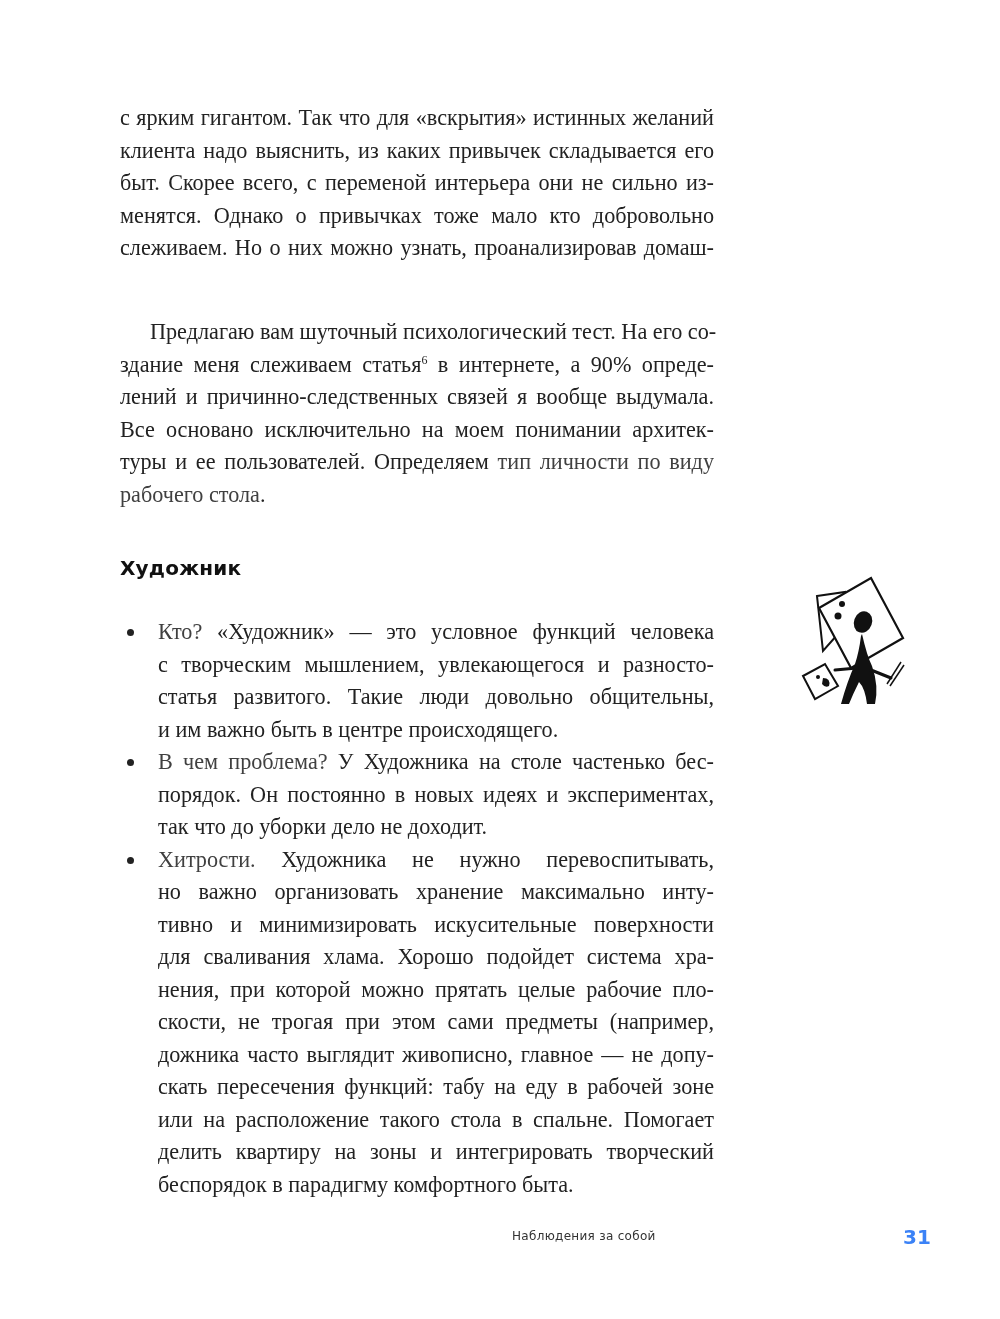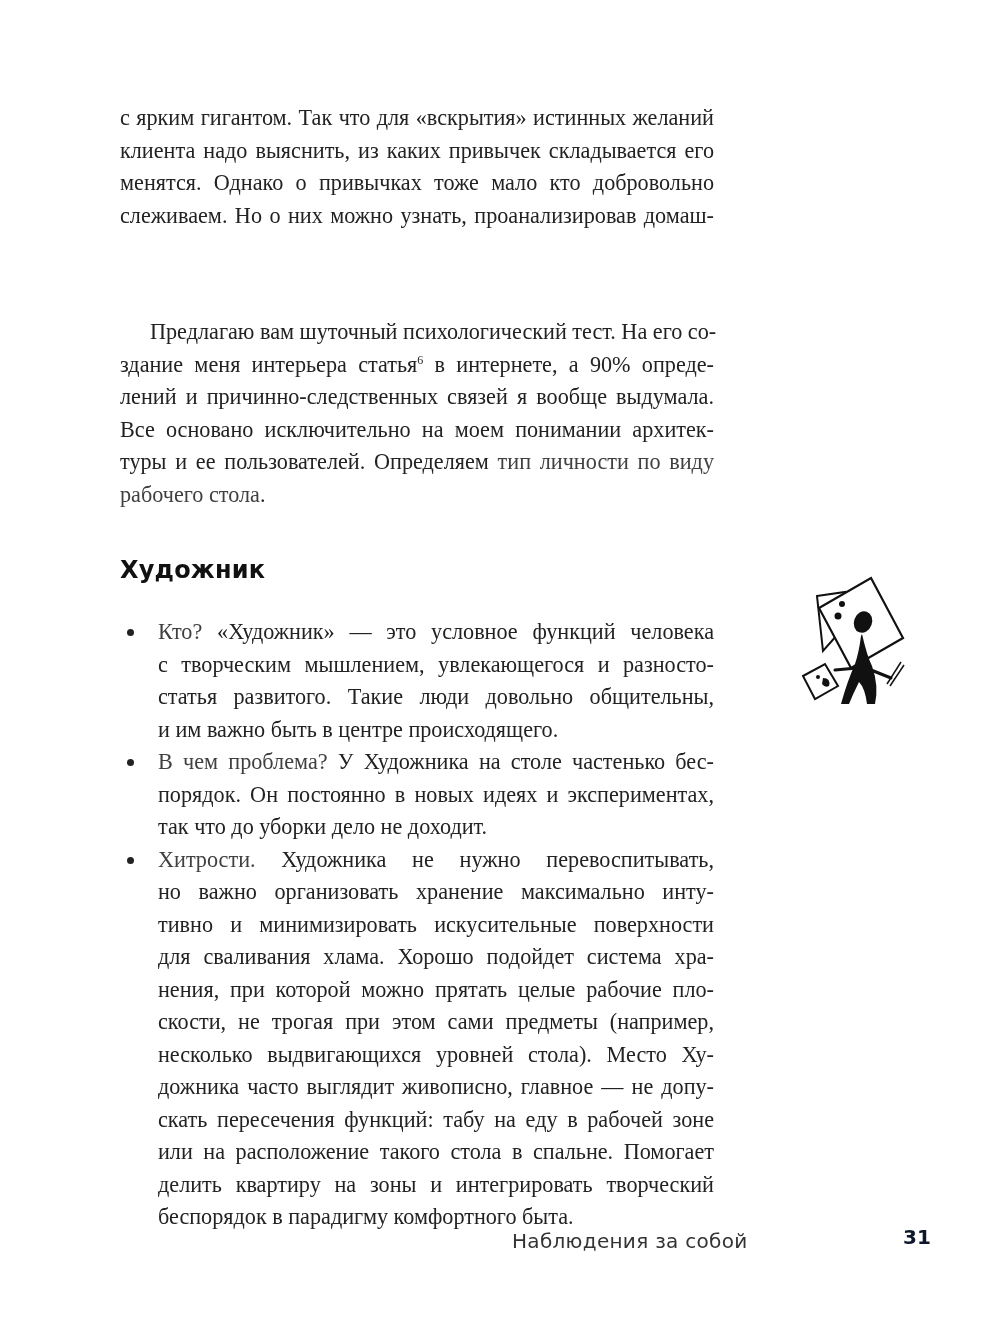--- a/index.html
+++ b/index.html
@@ -121,6 +121,7 @@
   <div class="para serif" style="top:86px;">
     <span class="line">с ярким гигантом. Так что для «вскрытия» истинных желаний</span>
     <span class="line">клиента надо выяснить, из каких привычек складывается его</span>
+    <span class="line">быт. Скорее всего, с переменой интерьера они не сильно из-</span>
     <span class="line">менятся. Однако о привычках тоже мало кто добровольно</span>
     <span class="line">слеживаем. Но о них можно узнать, проанализировав домаш-</span>
   </div>

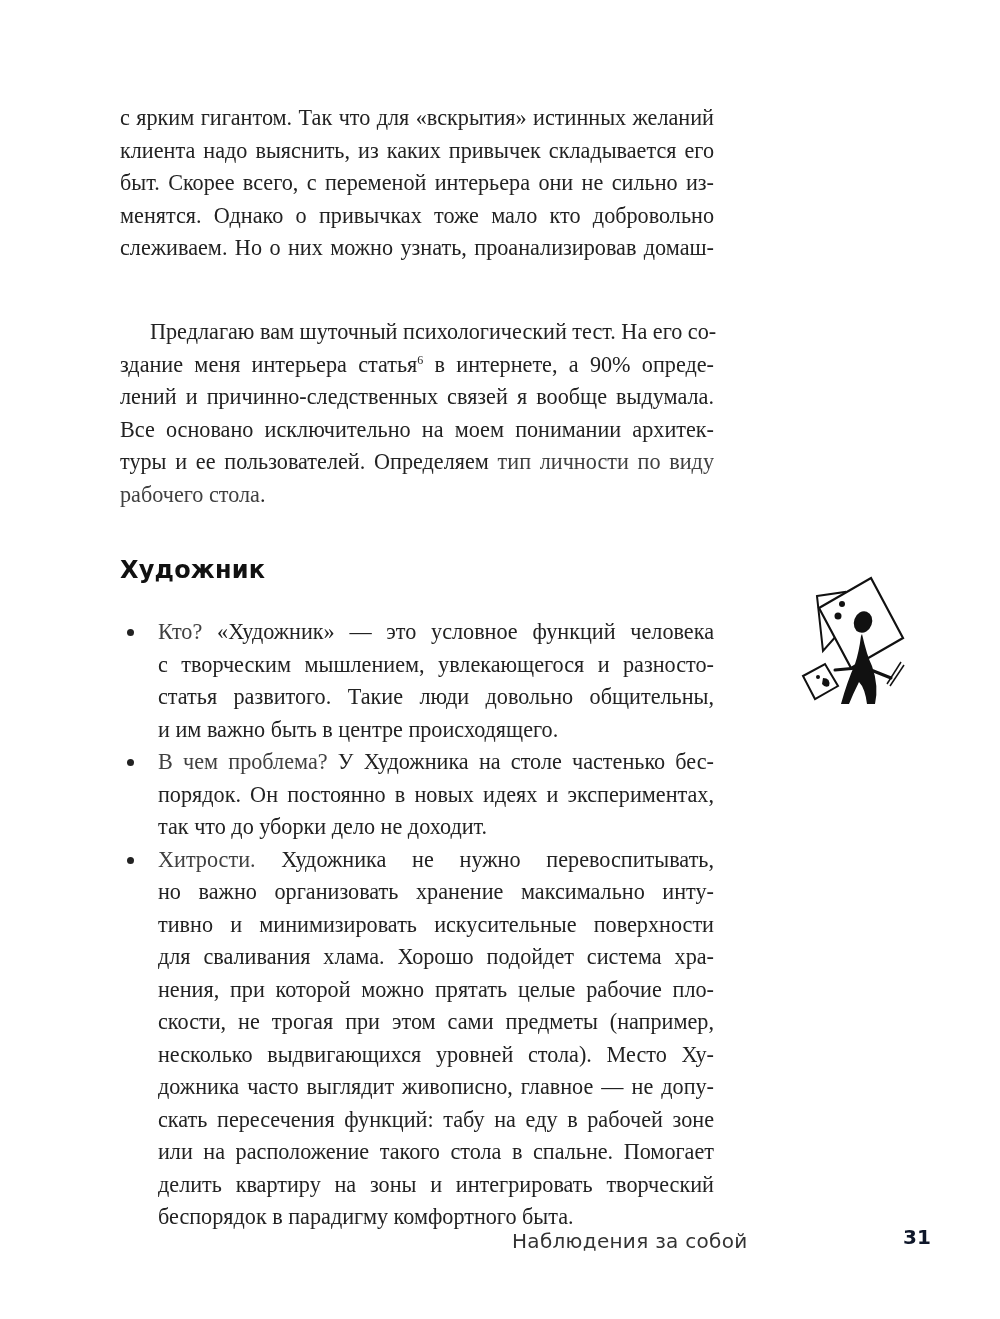--- a/index.html
+++ b/index.html
@@ -128,7 +128,7 @@
 
   <div class="para serif" style="top:300px;">
     <span class="line indent">Предлагаю вам шуточный психологический тест. На его со-</span>
-    <span class="line"><span>здание меня интерьера статья</span><sup>6</sup><span> в интернете, а 90% опреде-</span></span>
+    <span class="line"><span>здание меня слеживаем статья</span><sup>6</sup><span> в интернете, а 90% опреде-</span></span>
     <span class="line">лений и причинно-следственных связей я вообще выдумала.</span>
     <span class="line">Все основано исключительно на моем понимании архитек-</span>
     <span class="line"><span>туры и ее пользователей. Определяем </span><b>тип личности по виду</b></span>

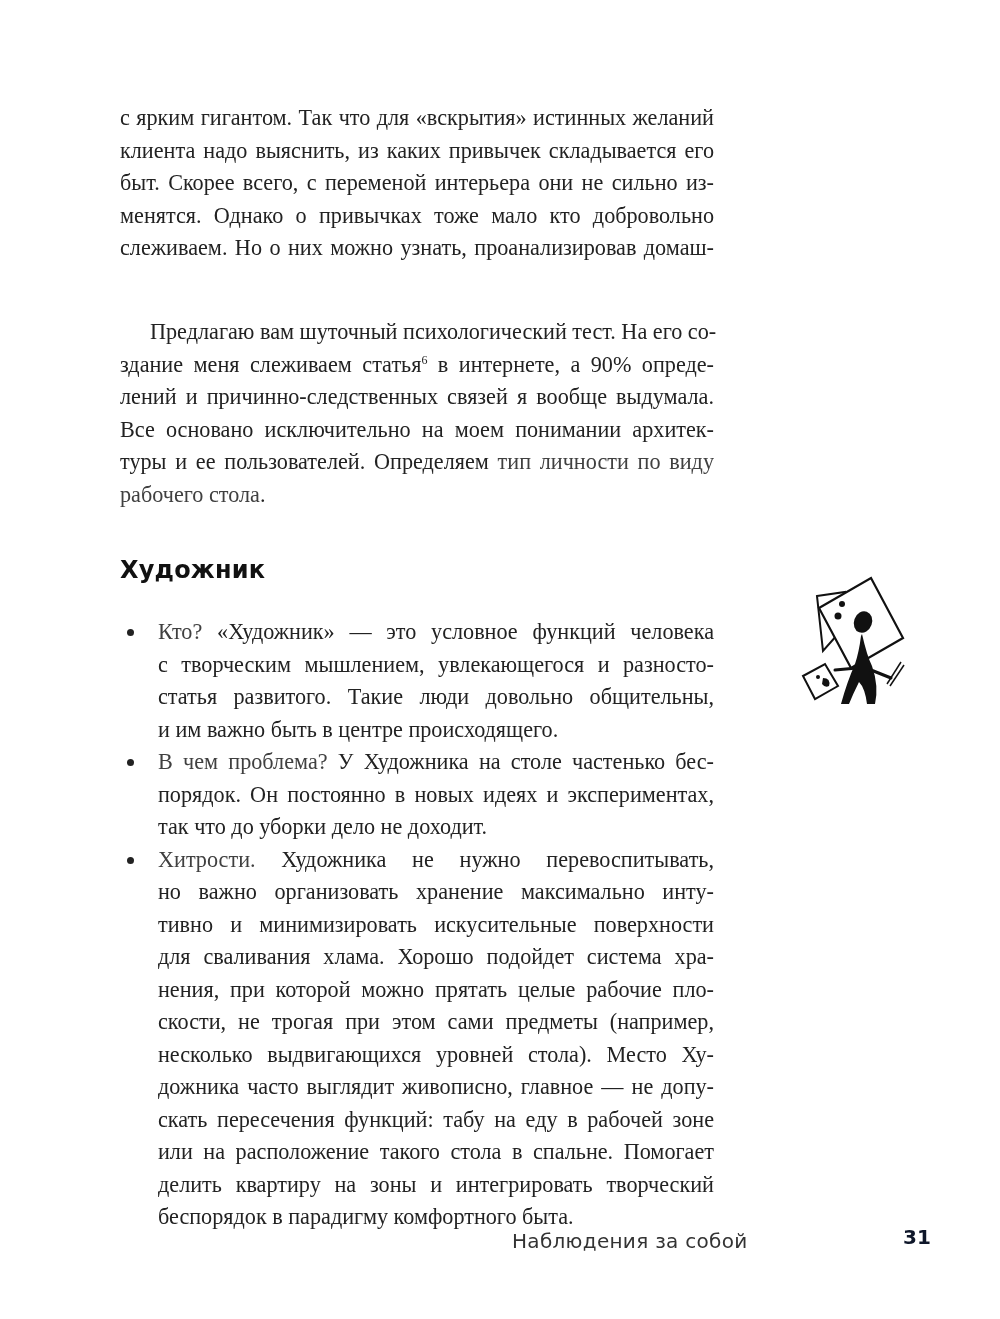--- a/index.html
+++ b/index.html
@@ -50,7 +50,7 @@
       top: 540px;
       font-family: "DejaVu Sans", "Liberation Sans", sans-serif;
       font-weight: bold;
-      font-size: 24px;
+      font-size: 20px;
       letter-spacing: 0.2px;
       color: #111;
       margin: 0;

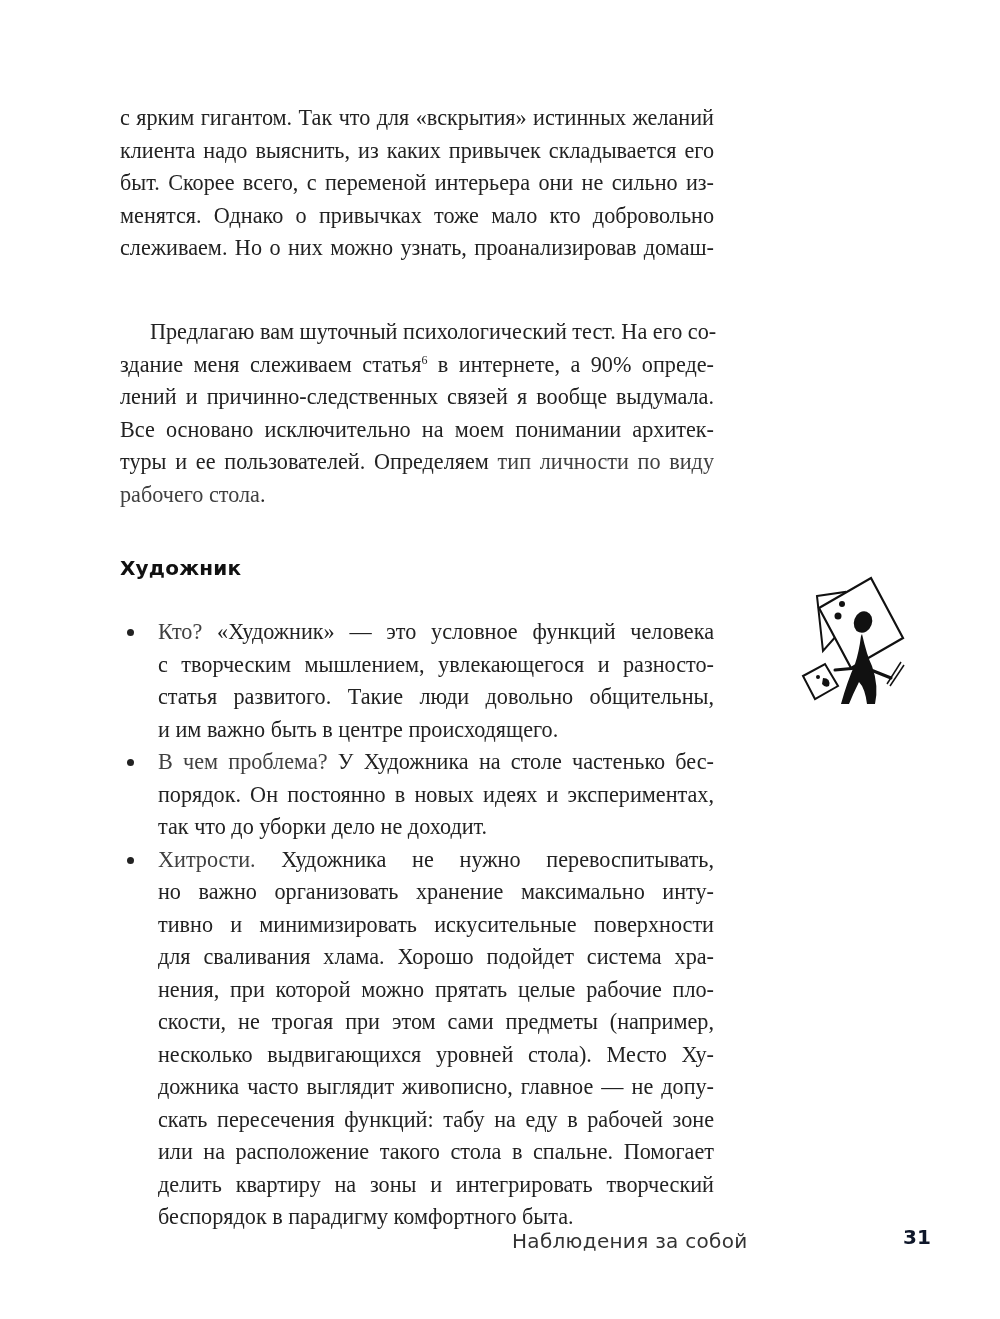--- a/index.html
+++ b/index.html
@@ -182,7 +182,6 @@
       <span class="line">для сваливания хлама. Хорошо подойдет система хра-</span>
       <span class="line">нения, при которой можно прятать целые рабочие пло-</span>
       <span class="line">скости, не трогая при этом сами предметы (например,</span>
-      <span class="line">несколько выдвигающихся уровней стола). Место Ху-</span>
       <span class="line">дожника часто выглядит живописно, главное — не допу-</span>
       <span class="line">скать пересечения функций: табу на еду в рабочей зоне</span>
       <span class="line">или на расположение такого стола в спальне. Помогает</span>

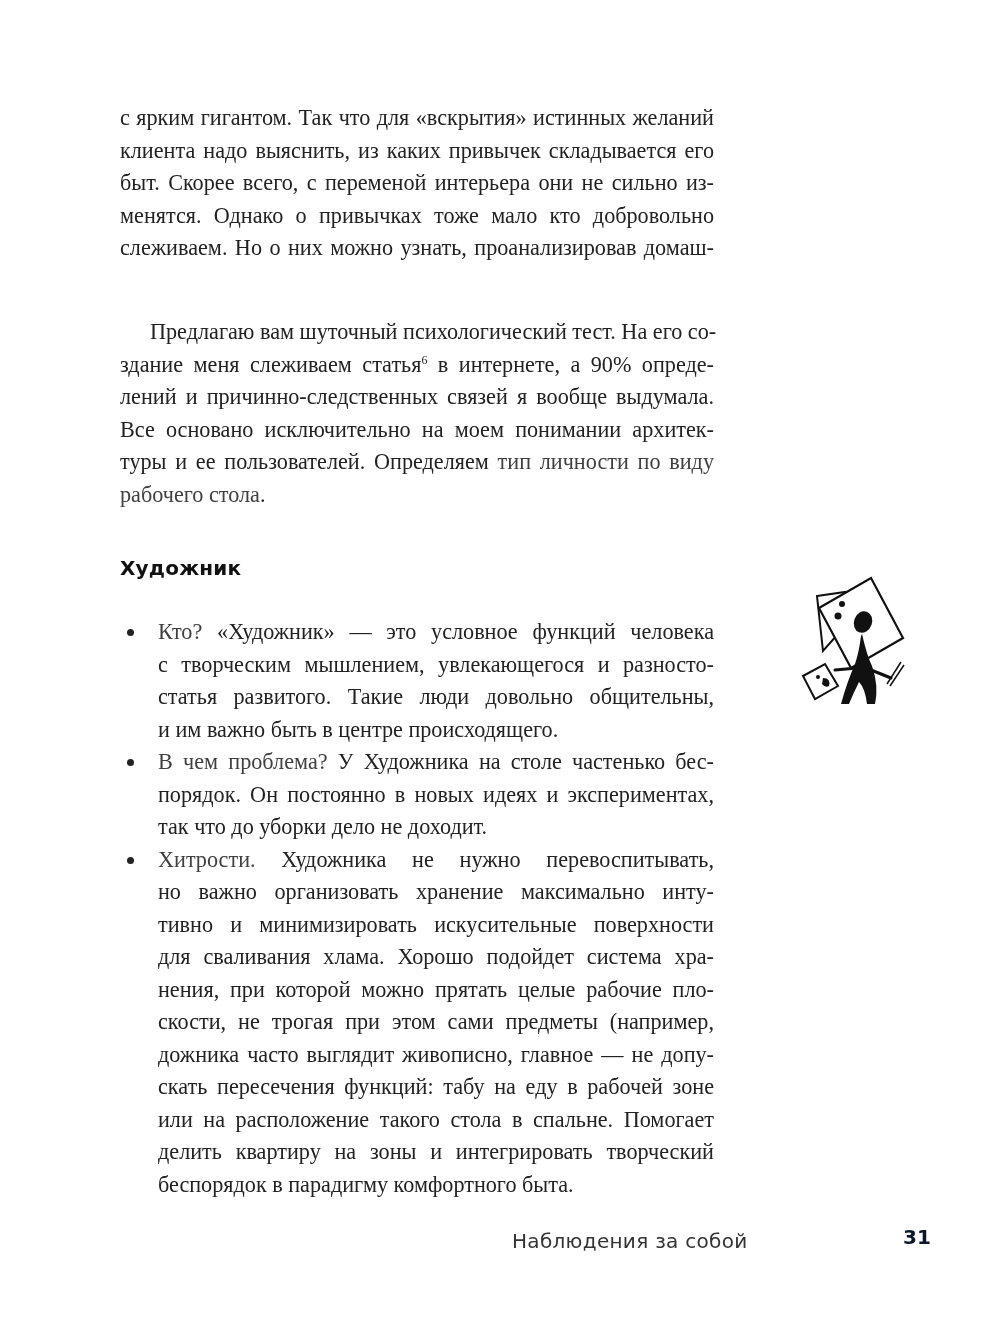--- a/index.html
+++ b/index.html
@@ -91,7 +91,7 @@
       left: 512px;
       top: 1213px;
       font-family: "DejaVu Sans", "Liberation Sans", sans-serif;
-      font-size: 20px;
+      font-size: 12px;
       color: #333;
       letter-spacing: 0.3px;
     }

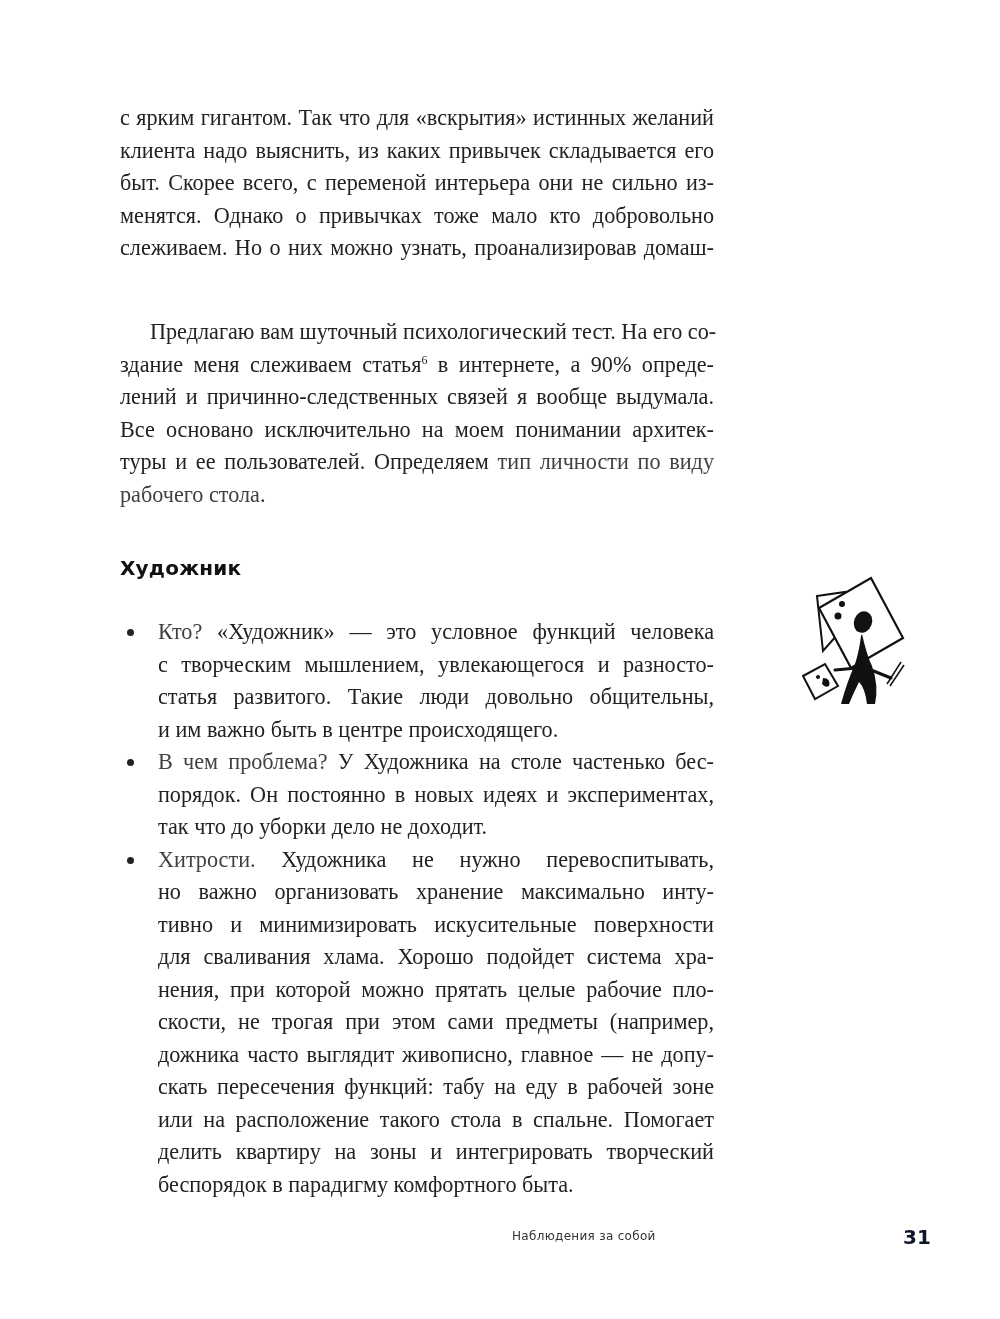--- a/index.html
+++ b/index.html
@@ -102,7 +102,7 @@
       font-family: "DejaVu Sans", "Liberation Sans", sans-serif;
       font-weight: bold;
       font-size: 20px;
-      color: #0f172a;
+      color: #3b82f6;
     }
     .illustration {
       position: absolute;

